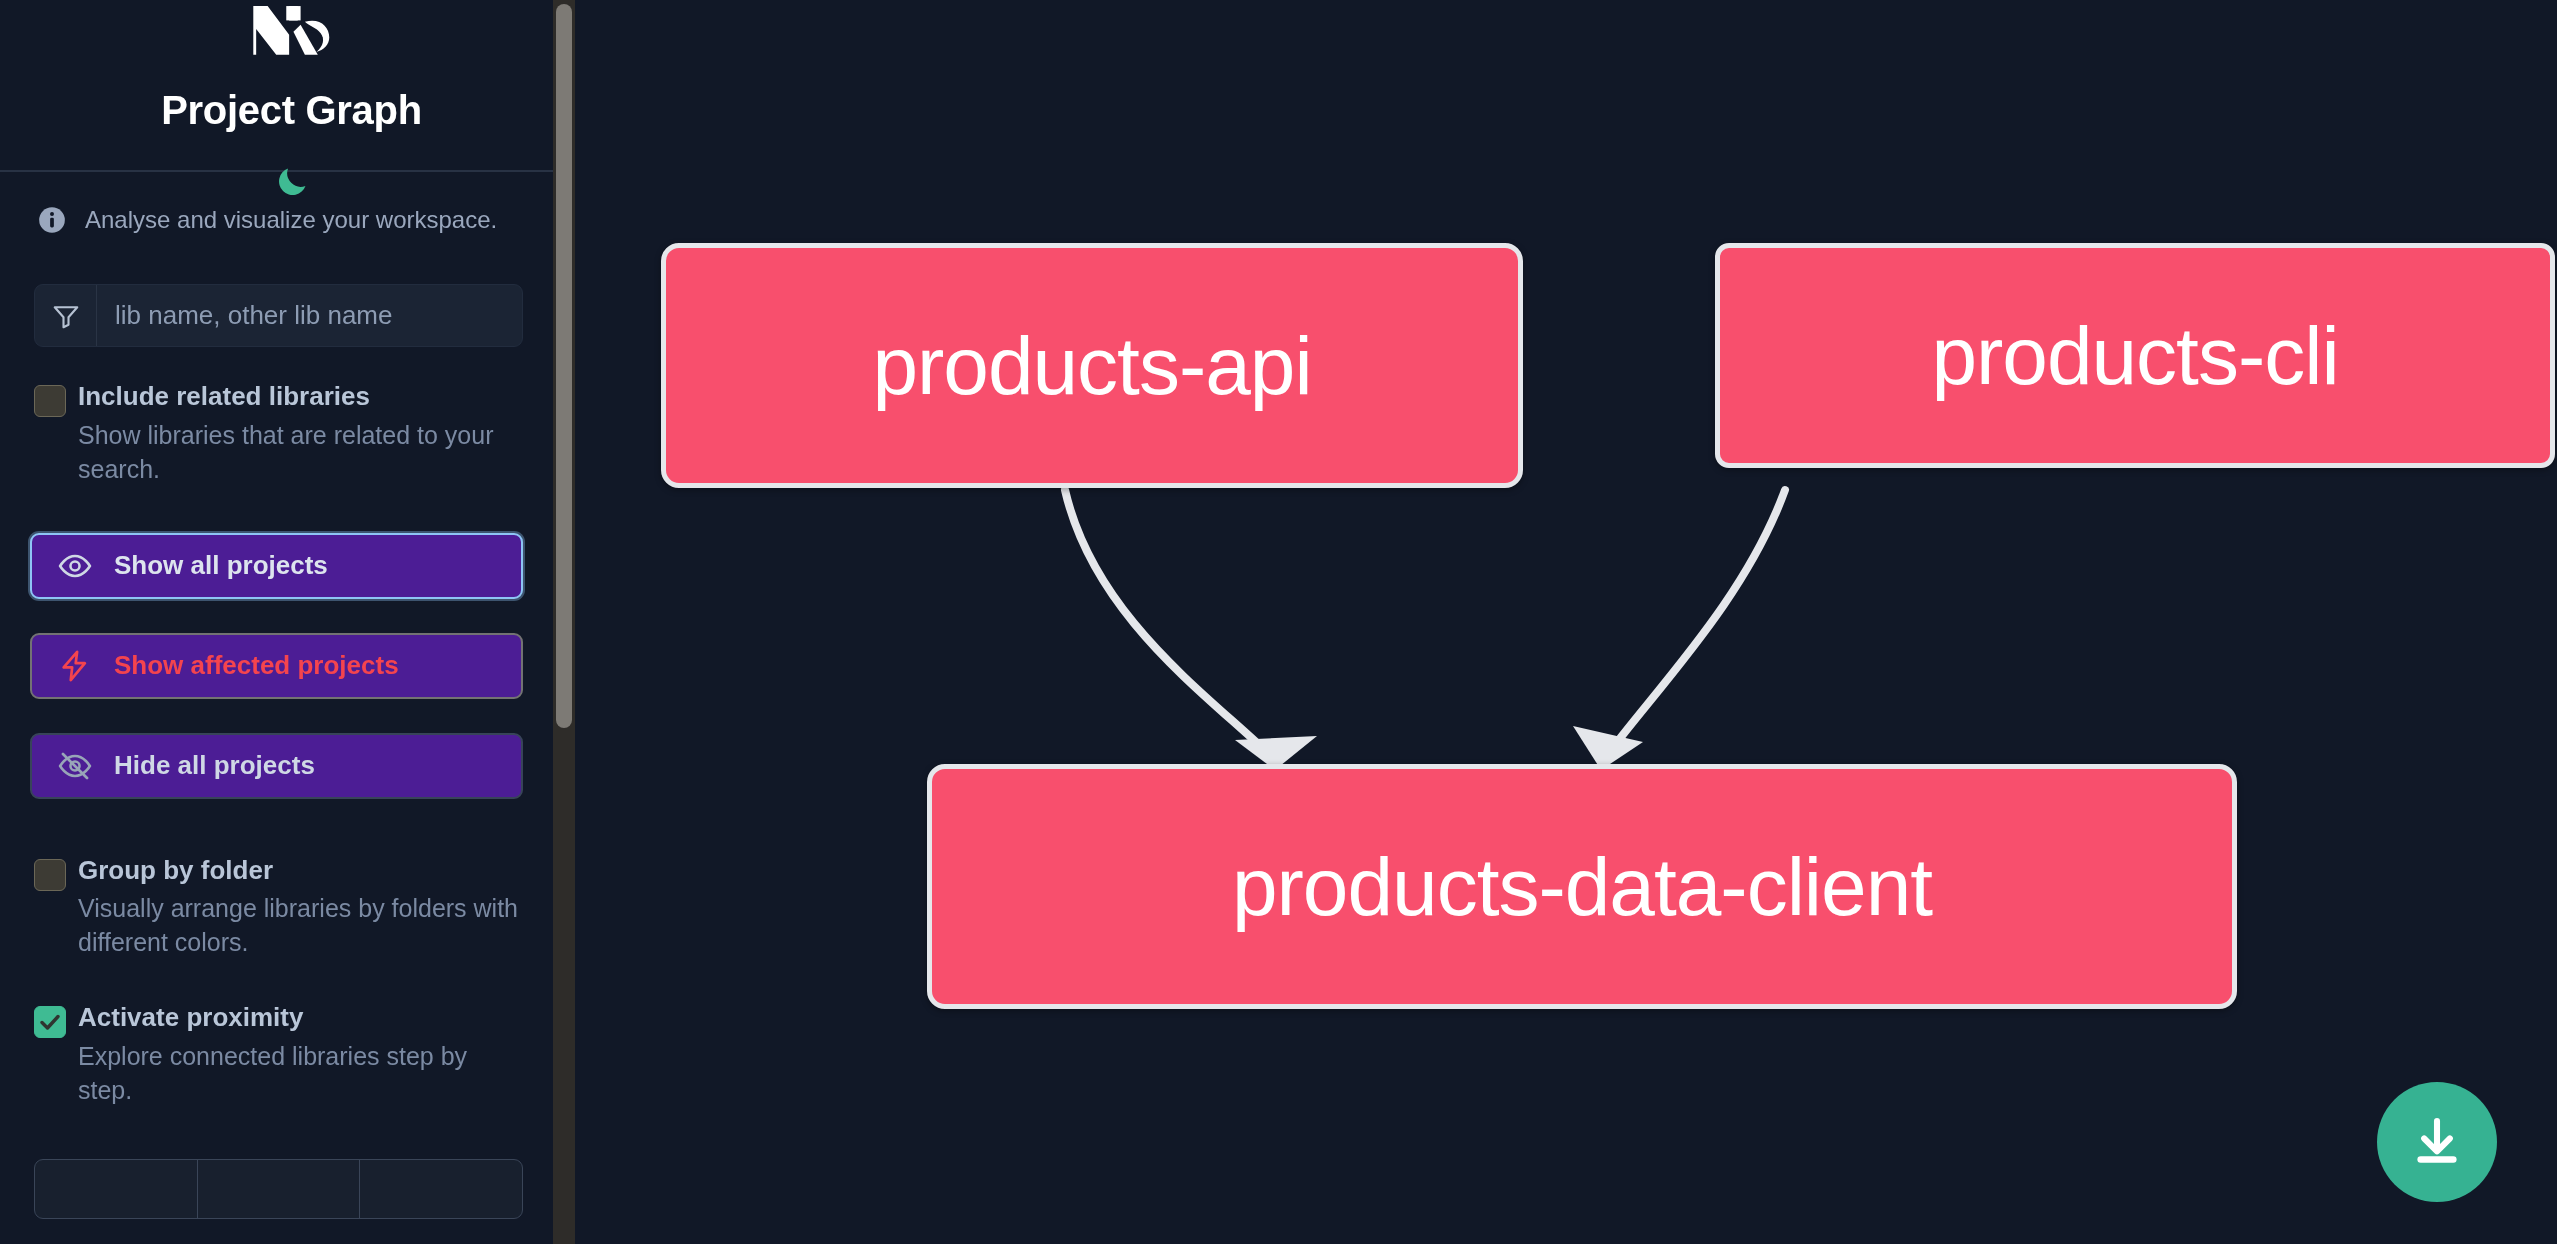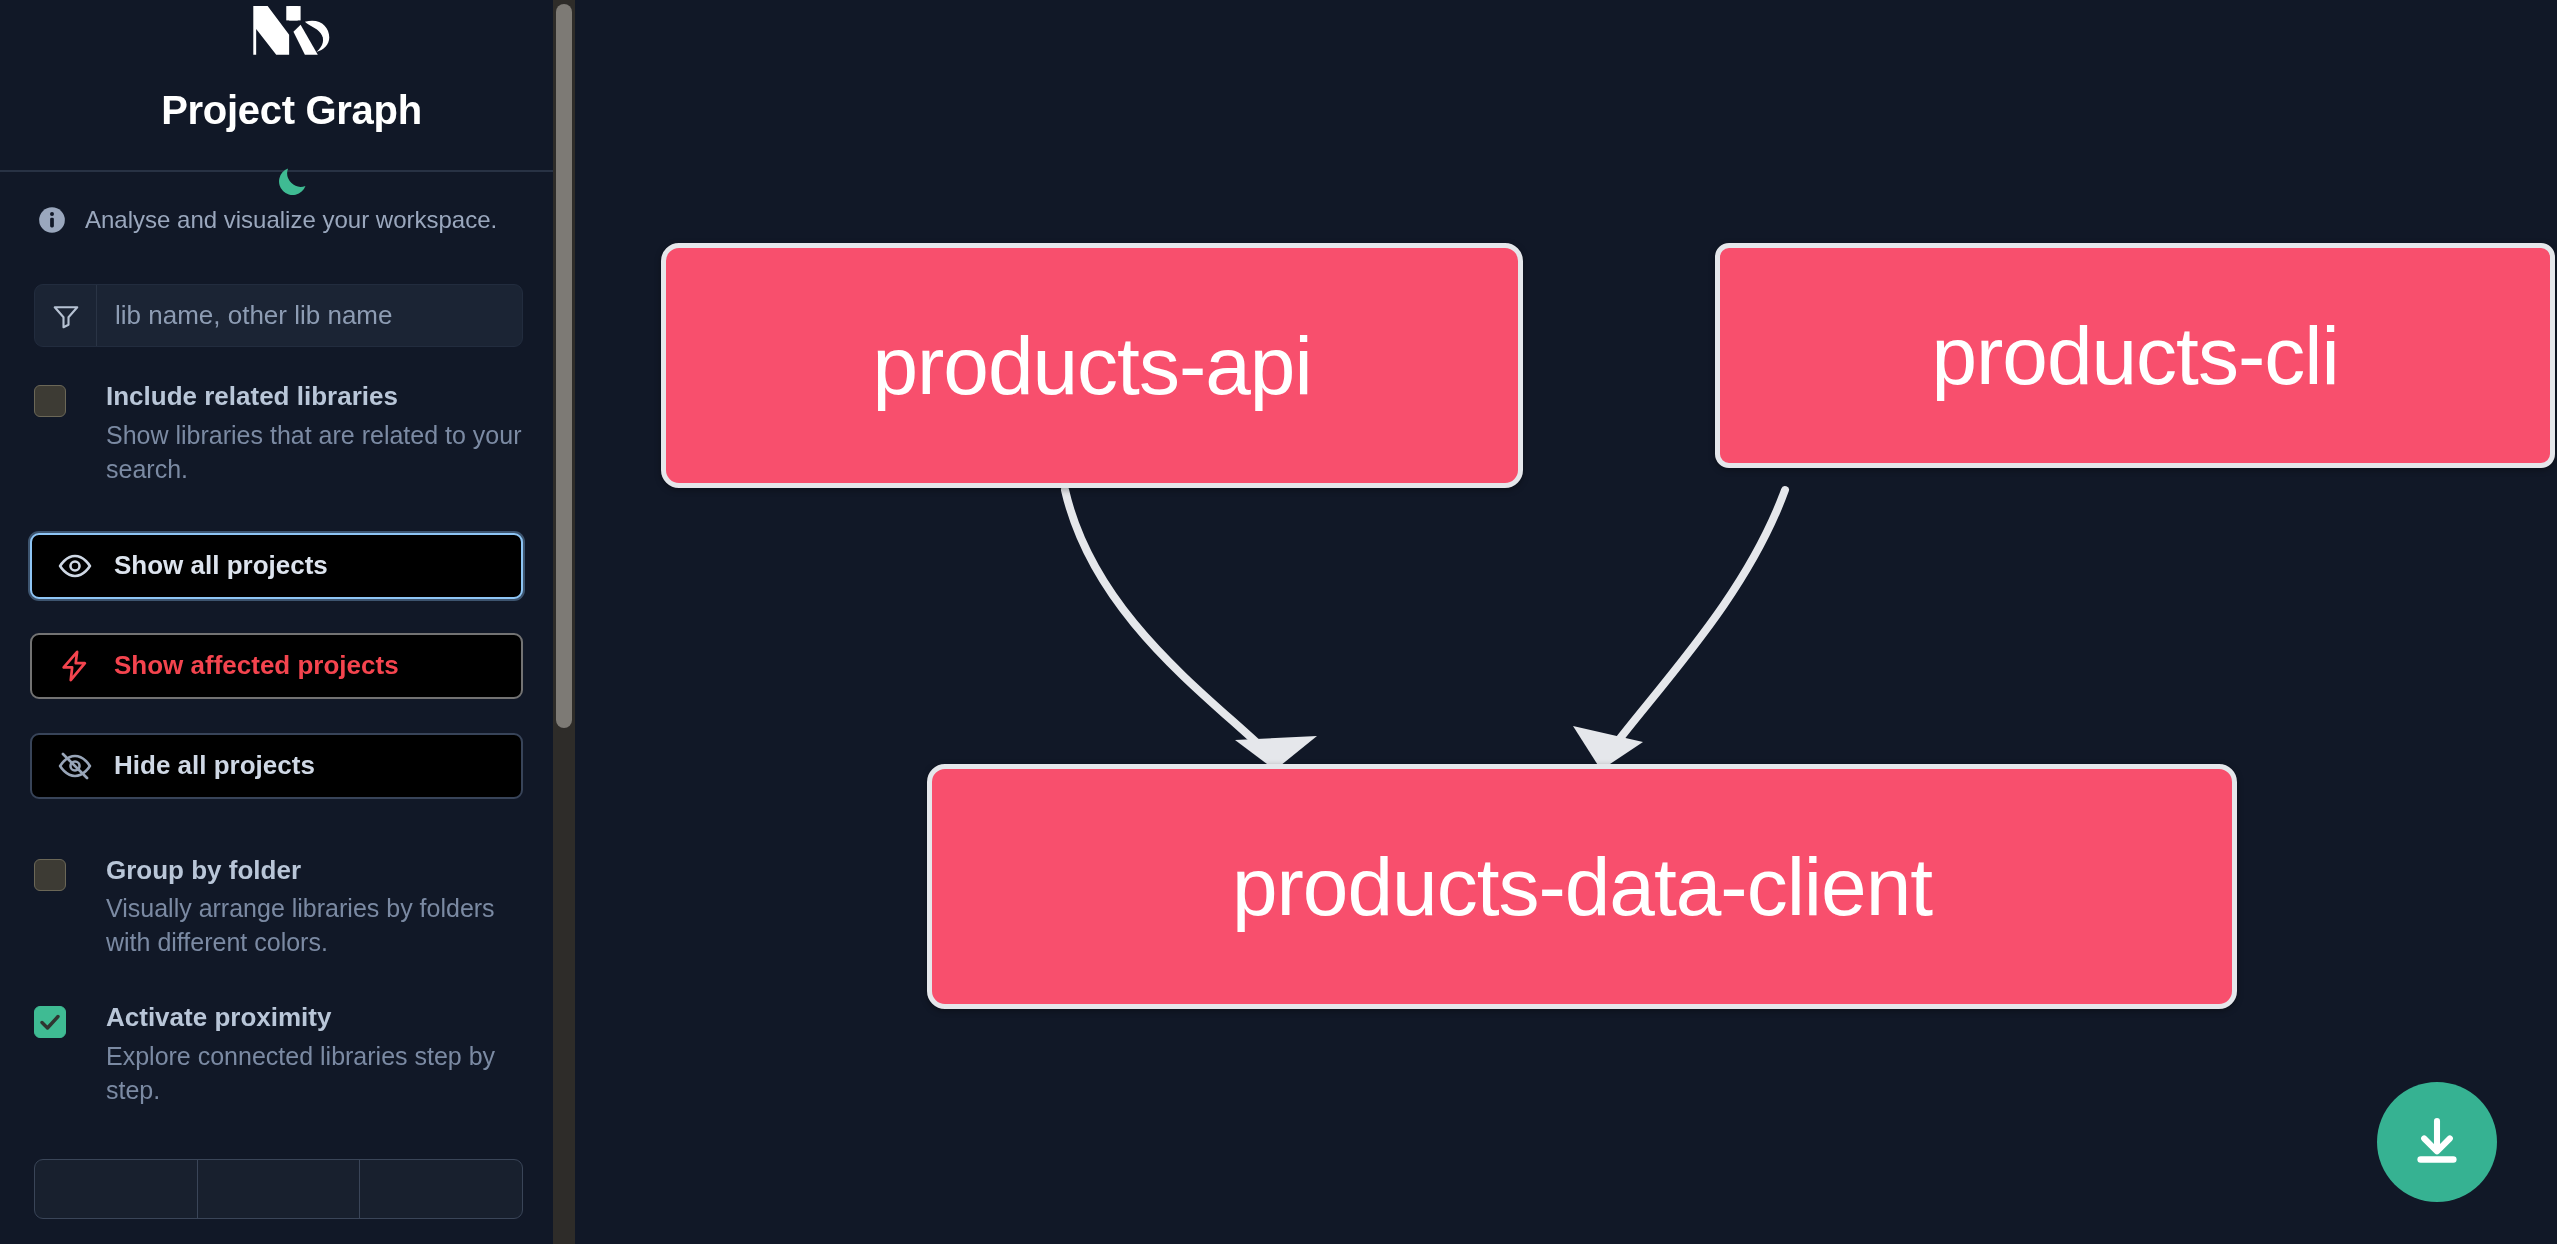--- a/index.html
+++ b/index.html
@@ -65,7 +65,7 @@
   }
   .search-input::placeholder { color: #8d9cb3; }
 
-  .checkrow { display: flex; gap: 40px; padding: 0 30px 0 34px; }
+  .checkrow { display: flex; gap: 12px; padding: 0 30px 0 34px; }
   .checkrow.first { margin-top: 33px; }
   .checkrow.gbf { margin-top: 55px; }
   .checkrow.ap { margin-top: 42px; }

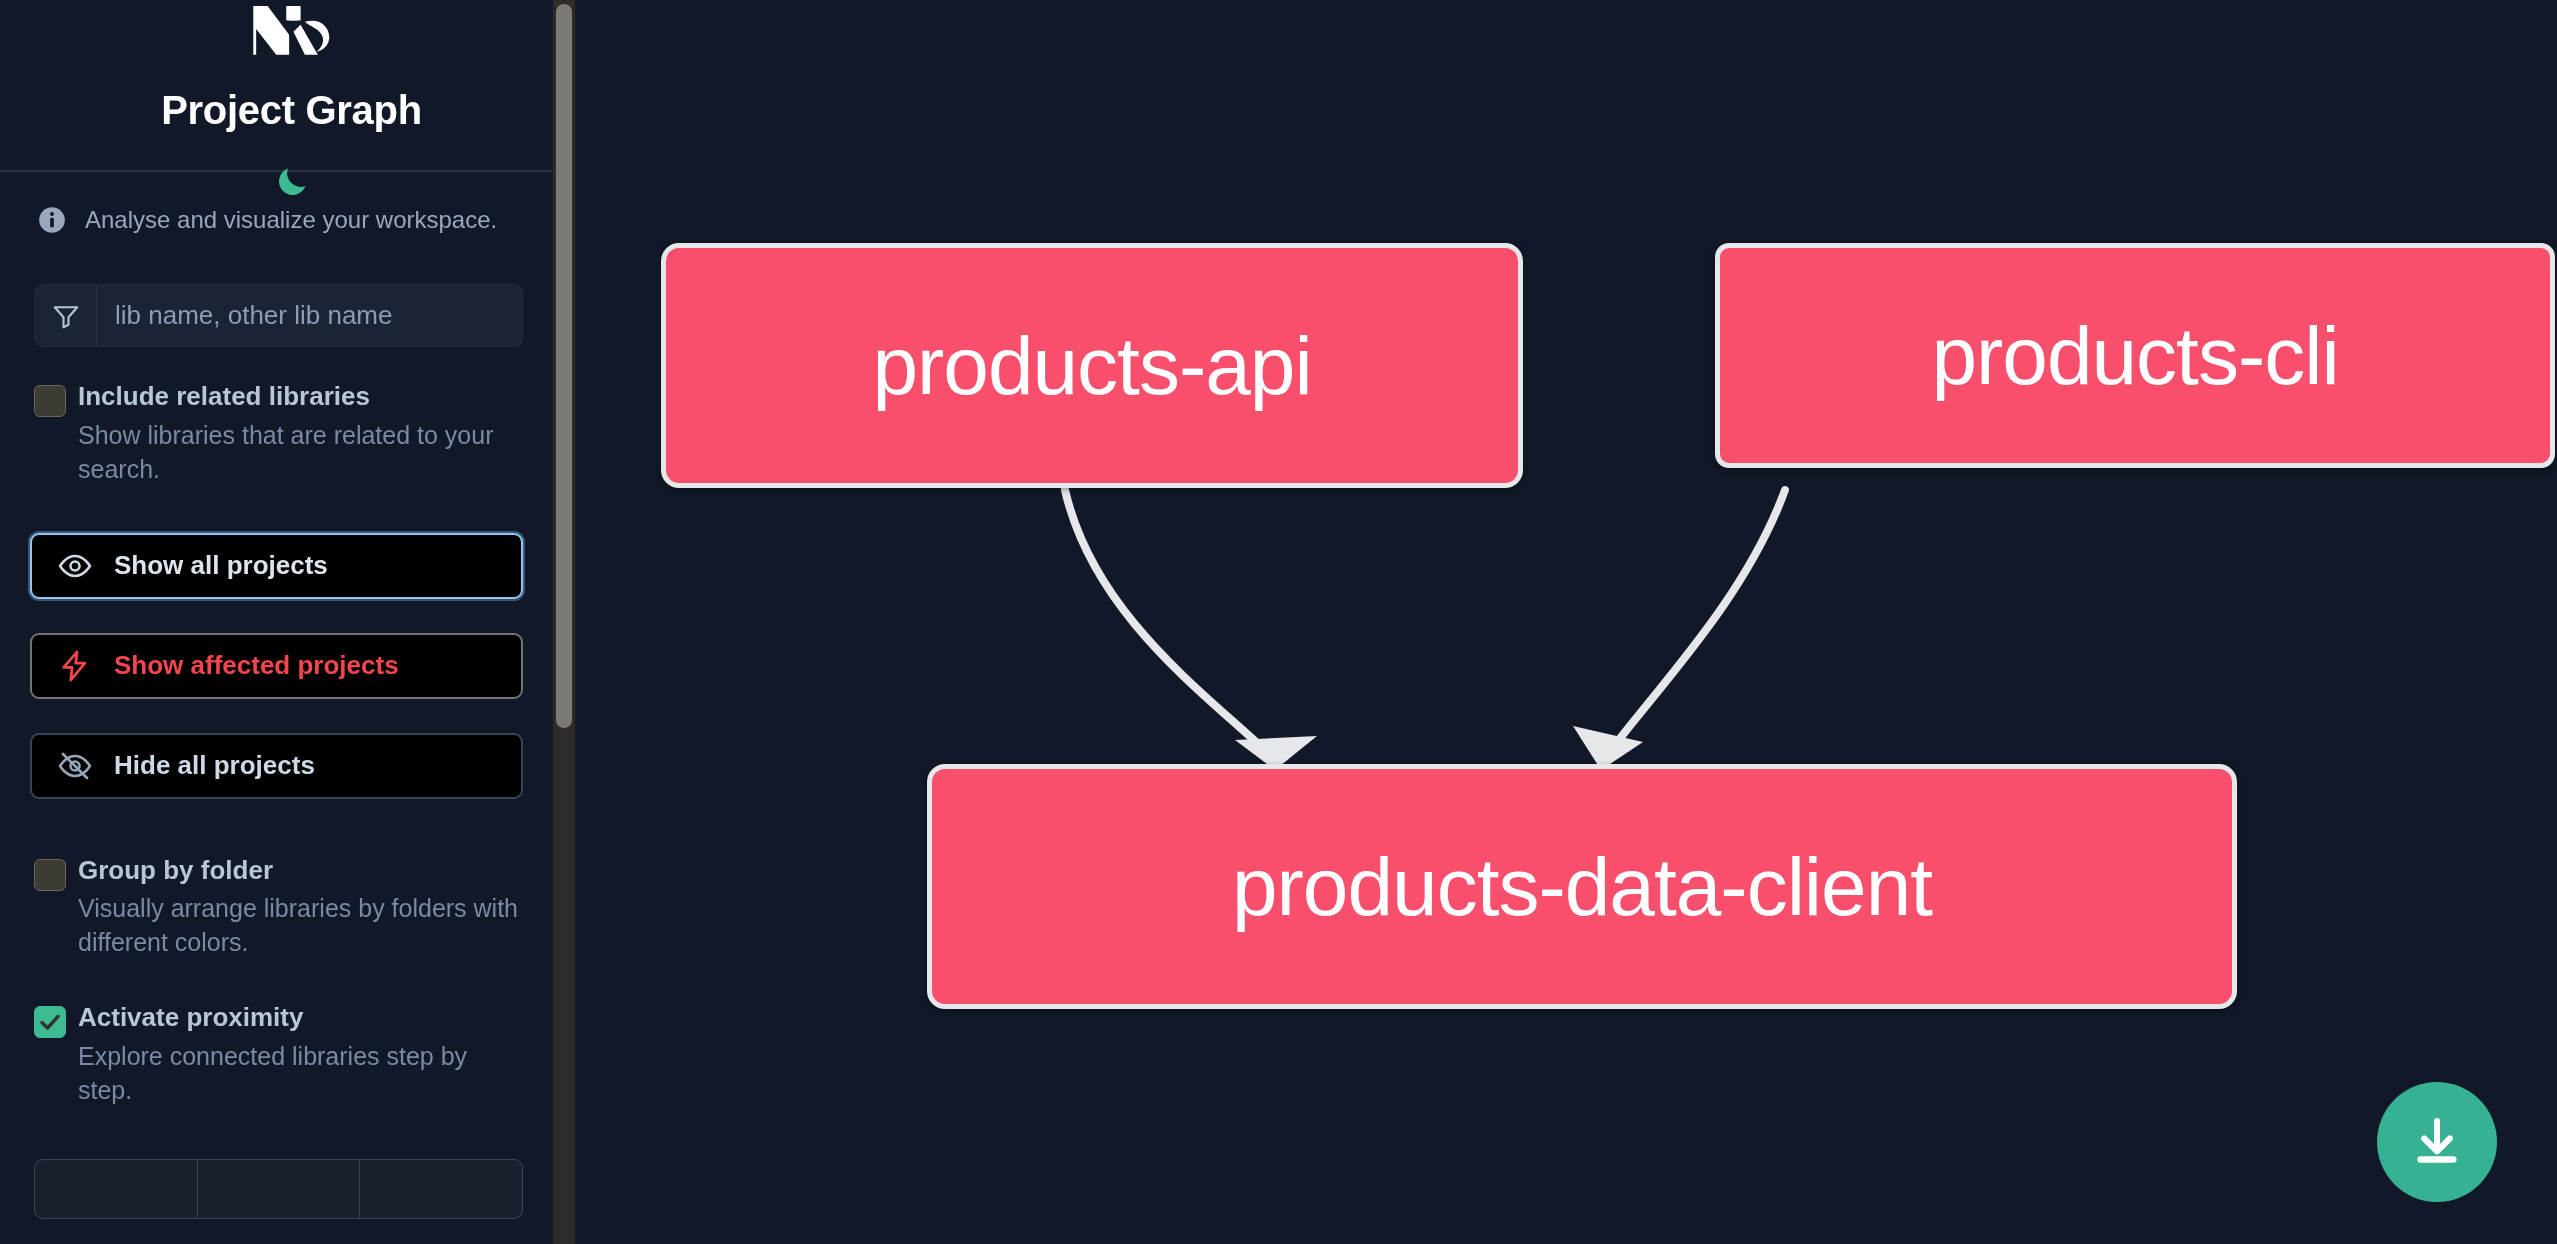--- a/index.html
+++ b/index.html
@@ -89,7 +89,7 @@
     display: flex; align-items: center; gap: 22px;
     padding-left: 26px;
     border-radius: 9px;
-    background: #000000;
+    background: #4c1d95;
     font-size: 26px; font-weight: 700;
     cursor: pointer;
   }

